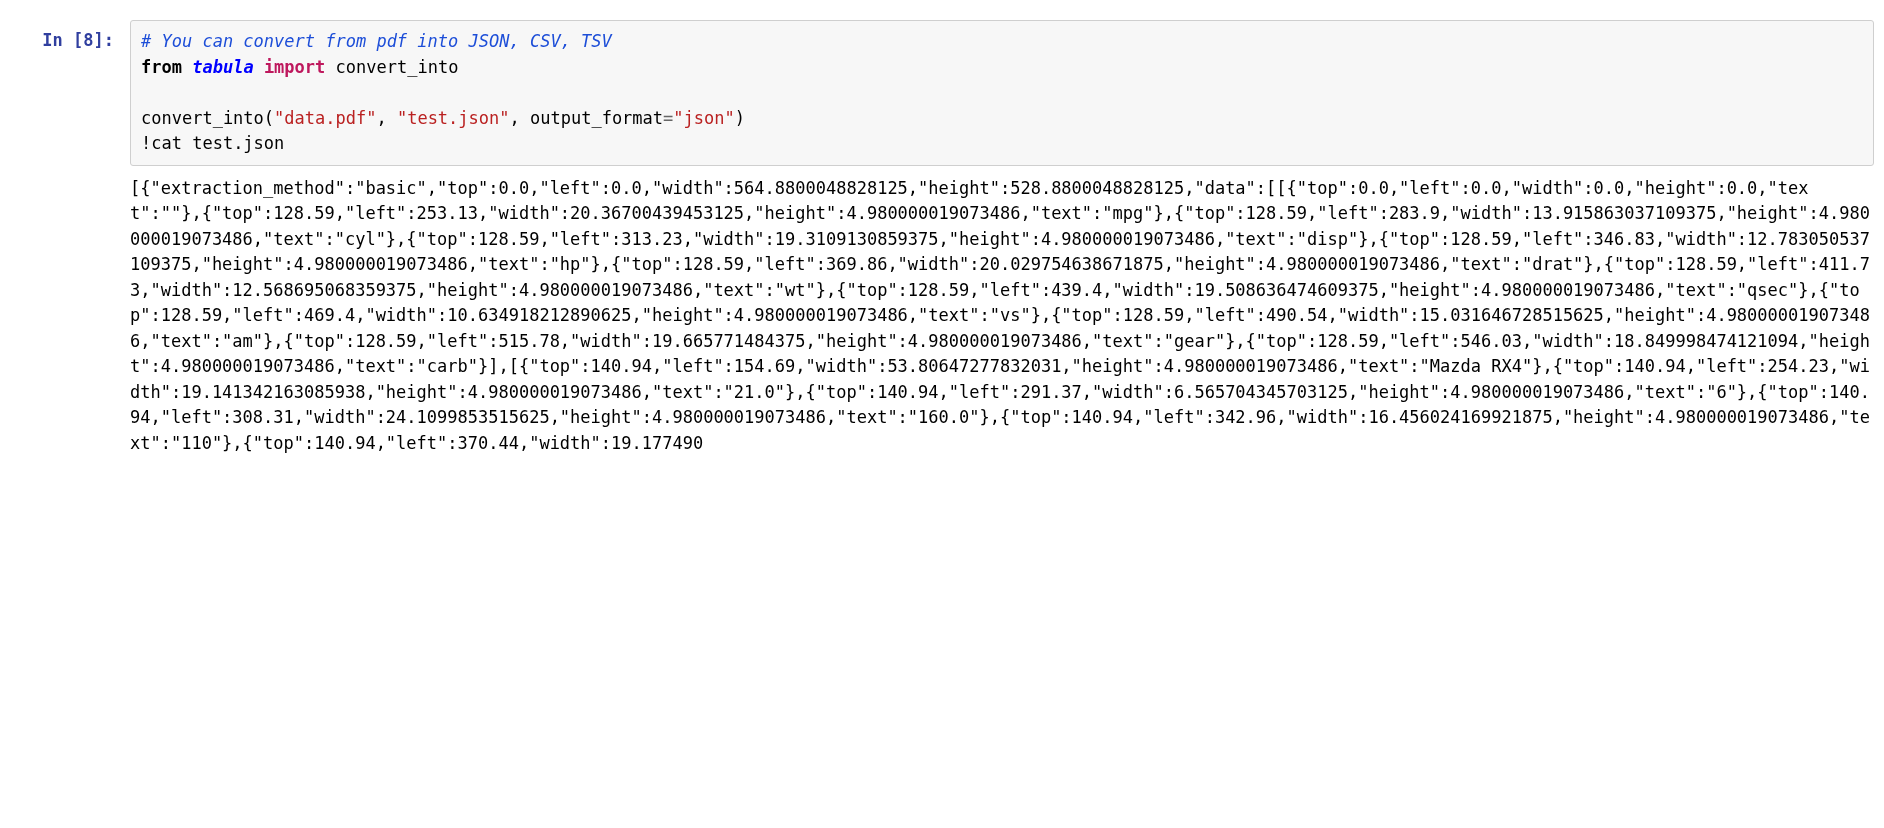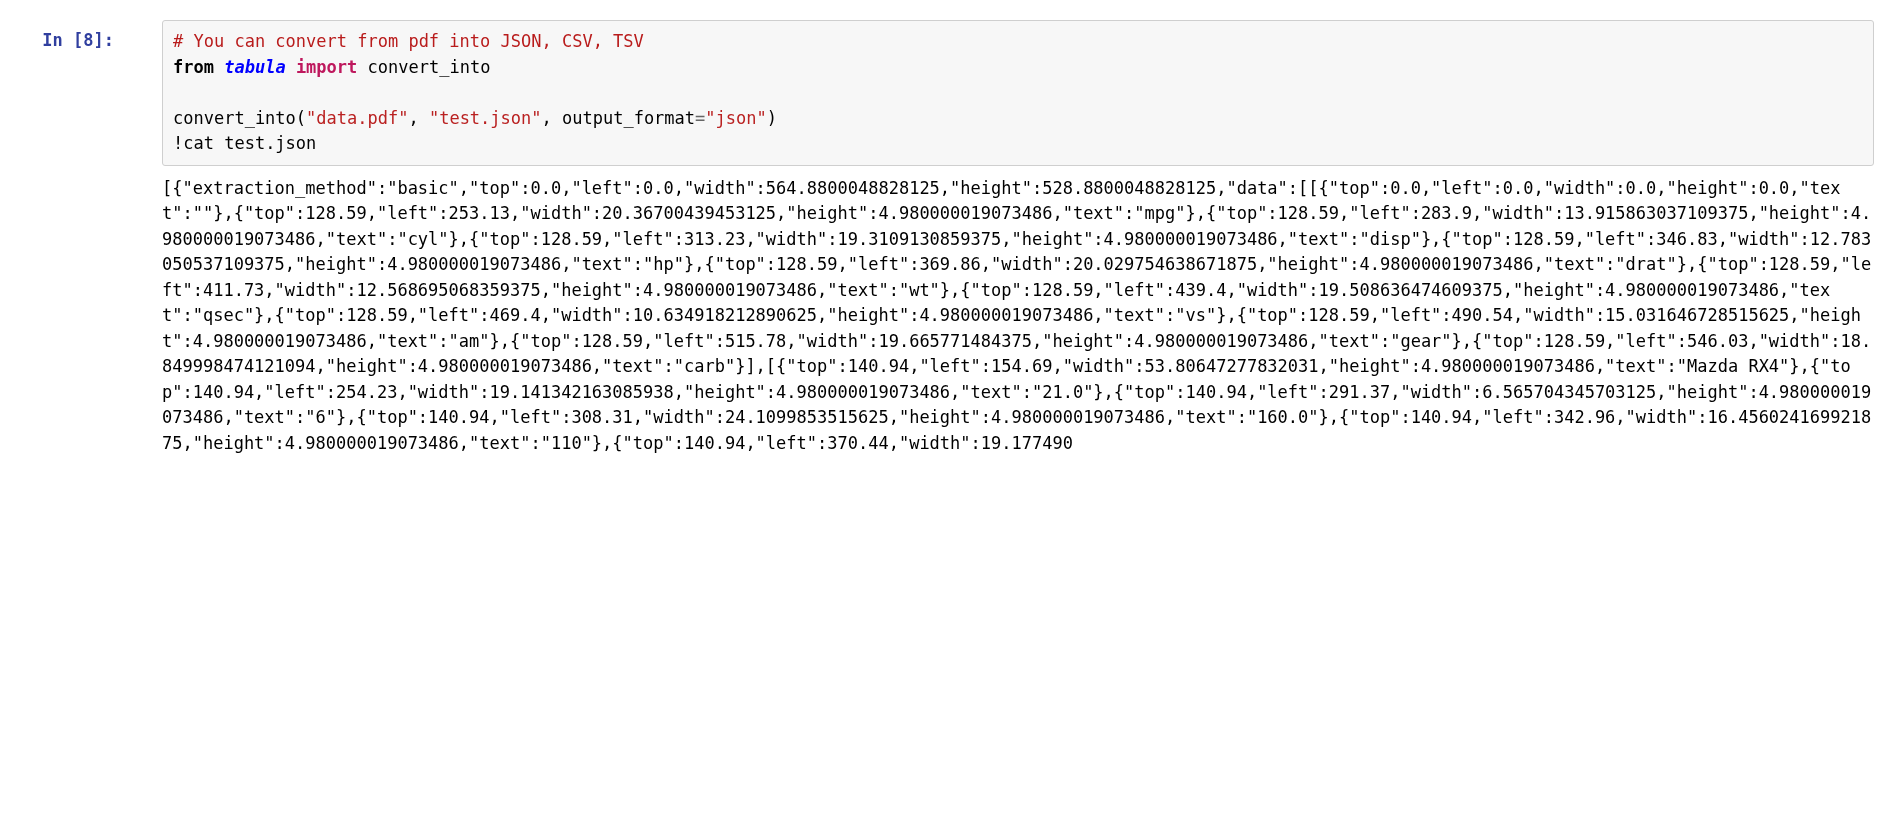--- a/index.html
+++ b/index.html
@@ -15,7 +15,6 @@
       display: flex;
       align-items: flex-start;
       margin-bottom: 6px;
-      gap: 32px;
     }
     .prompt-col {
       width: 120px;

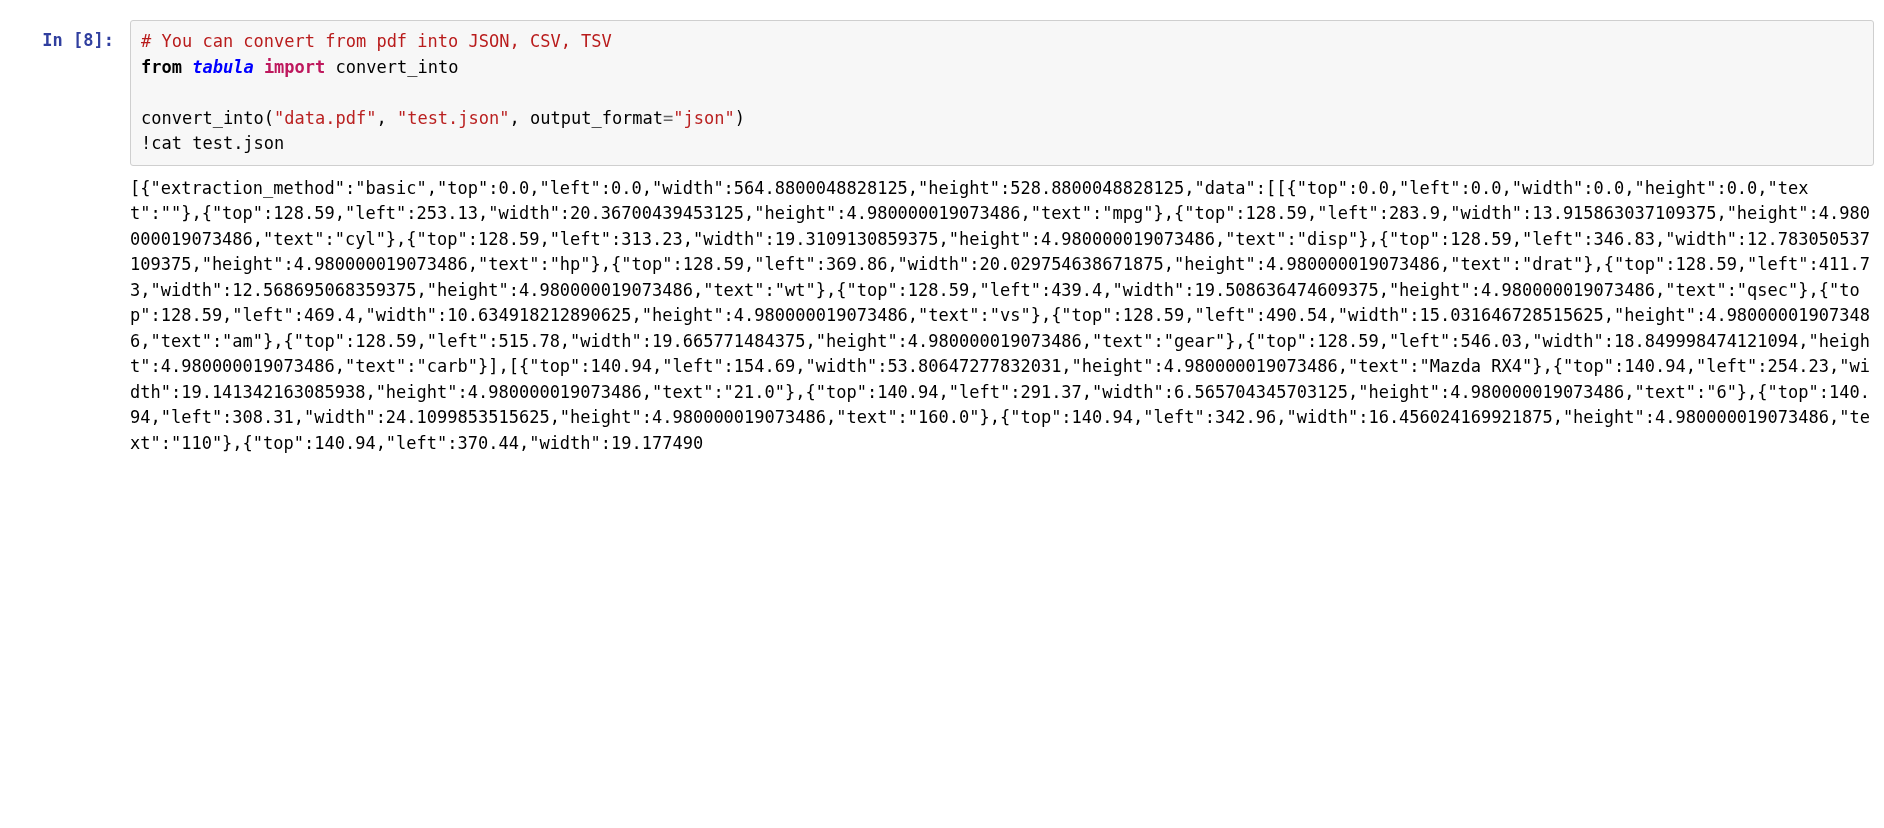--- a/index.html
+++ b/index.html
@@ -51,7 +51,7 @@
       white-space: pre-wrap;
       word-break: break-all;
     }
-    .code-comment { color: #b91c1c; }
+    .code-comment { color: #1d4ed8; font-style: italic; }
     .code-keyword { color: #000000; font-weight: bold; }
     .code-import  { color: #be185d; font-weight: bold; }
     .code-module  { color: #0000FF; font-weight: bold; font-style: italic; }

